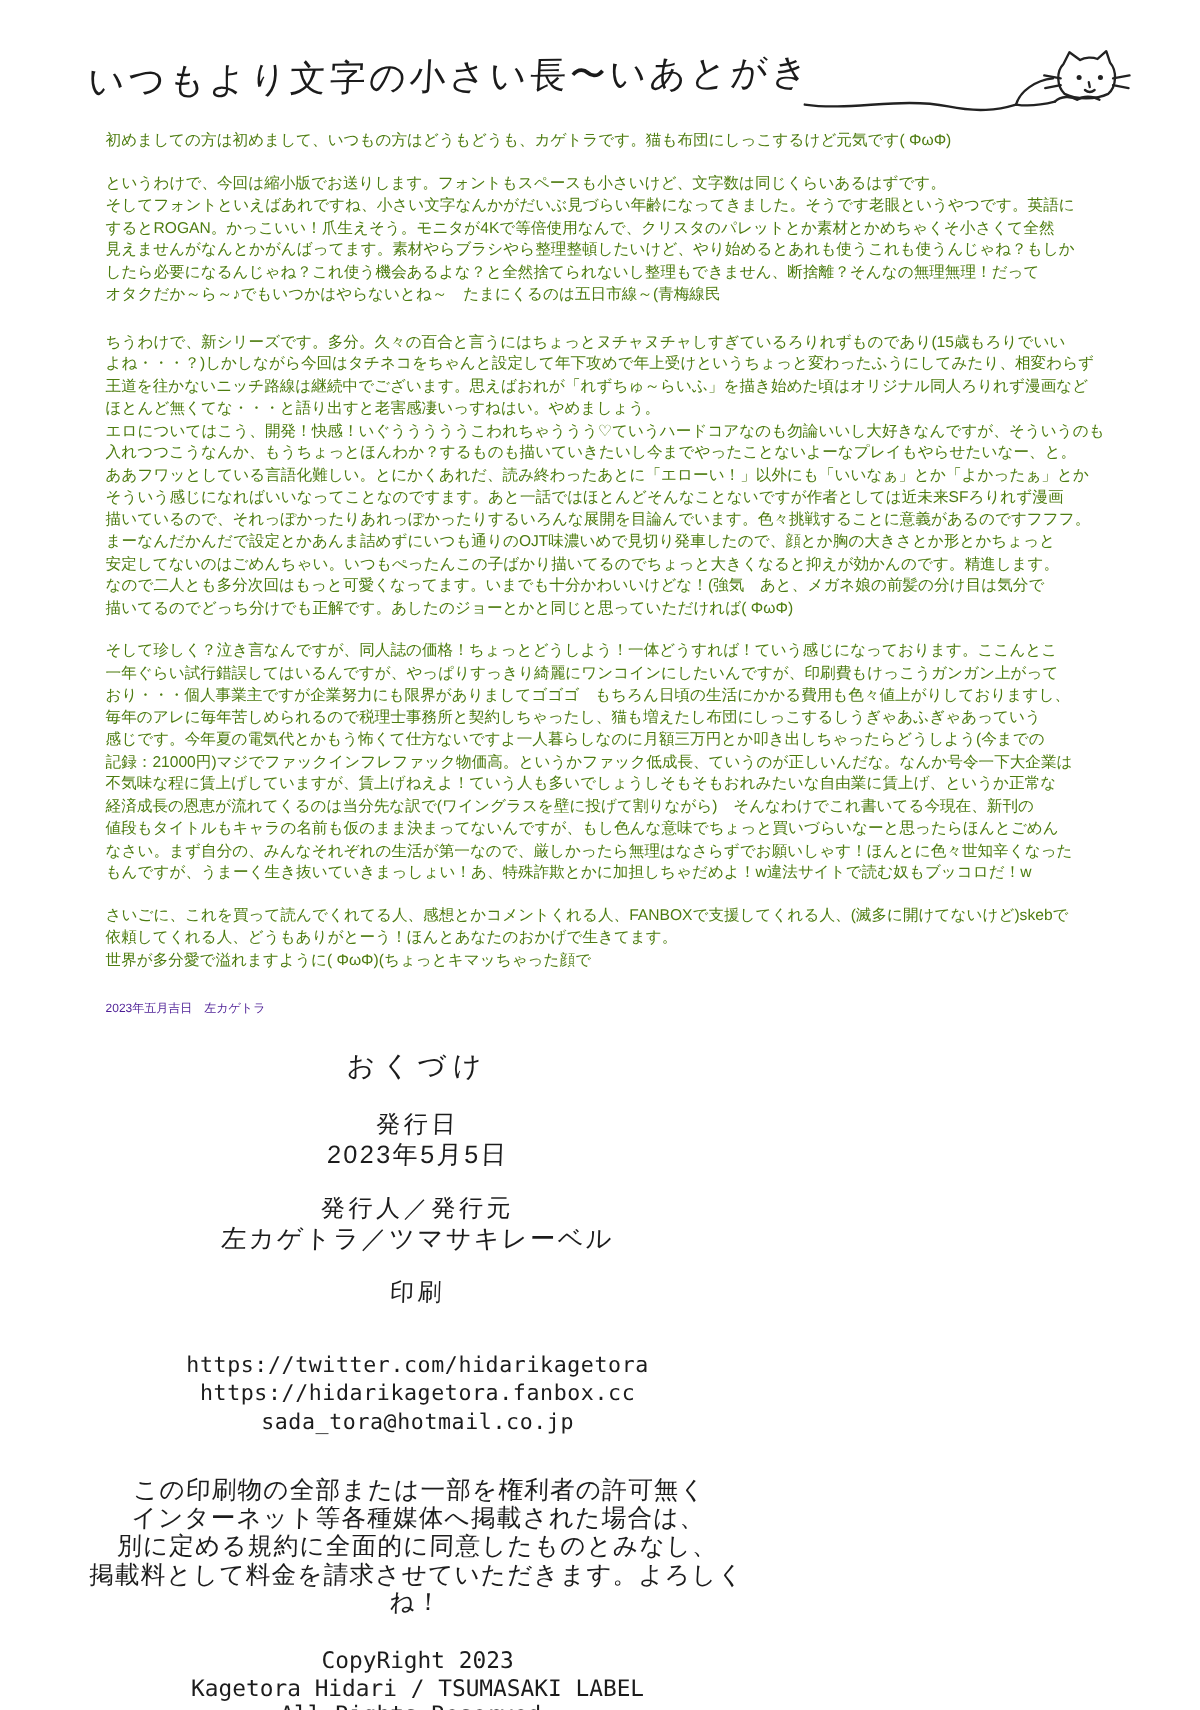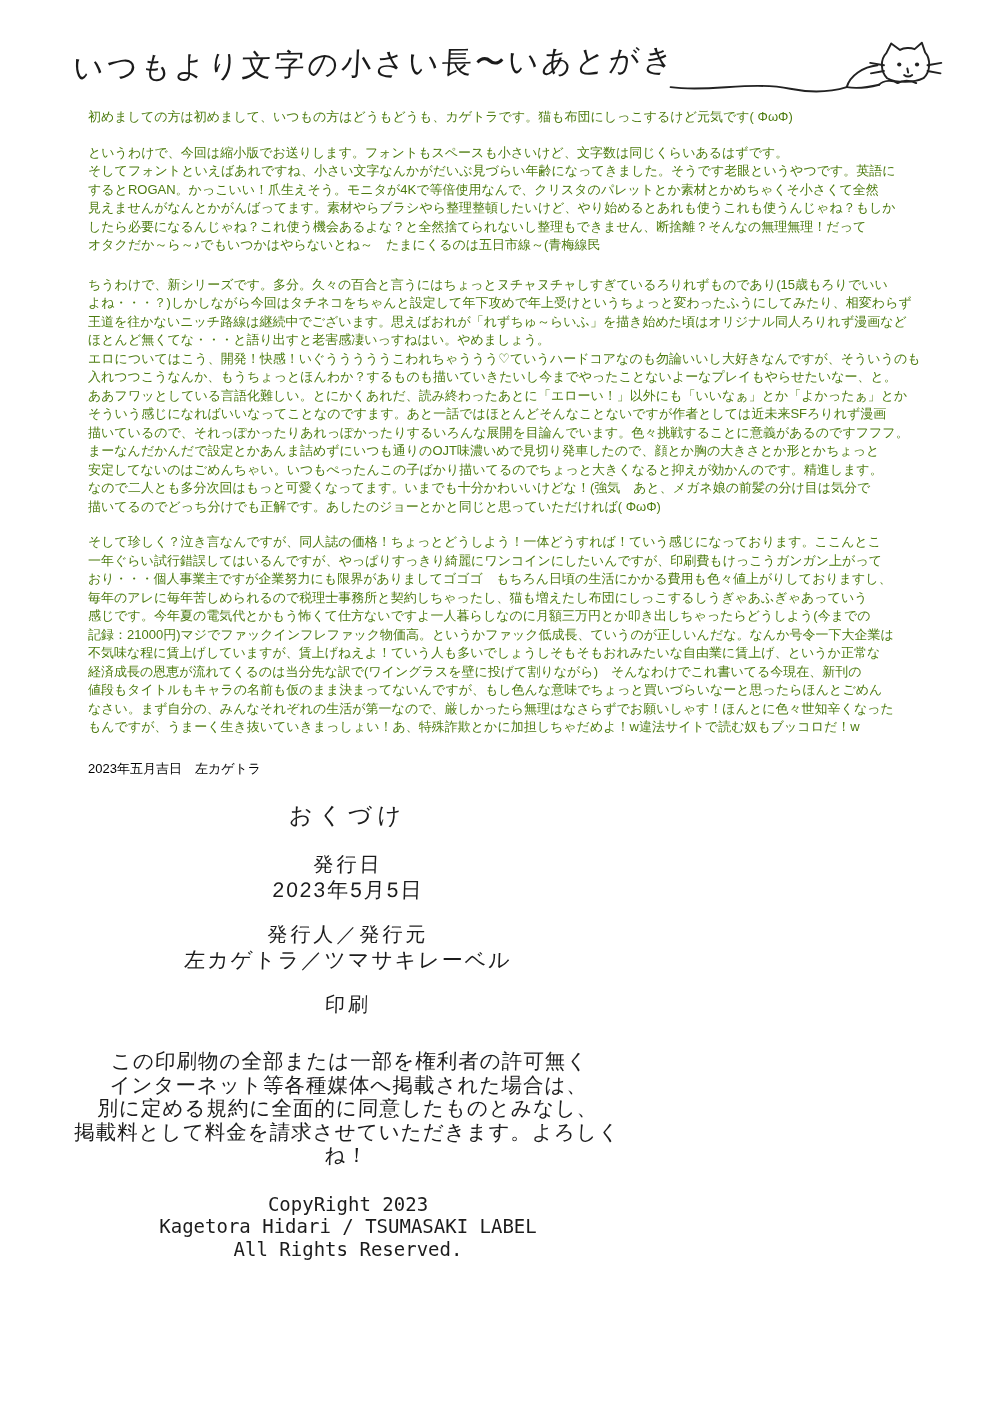--- a/index.html
+++ b/index.html
@@ -158,6 +158,9 @@
 値段もタイトルもキャラの名前も仮のまま決まってないんですが、もし色んな意味でちょっと買いづらいなーと思ったらほんとごめん
 なさい。まず自分の、みんなそれぞれの生活が第一なので、厳しかったら無理はなさらずでお願いしゃす！ほんとに色々世知辛くなった
 もんですが、うまーく生き抜いていきまっしょい！あ、特殊詐欺とかに加担しちゃだめよ！w違法サイトで読む奴もブッコロだ！w</p>
+    <p class="body-para">さいごに、これを買って読んでくれてる人、感想とかコメントくれる人、FANBOXで支援してくれる人、(滅多に開けてないけど)skebで
+依頼してくれる人、どうもありがとーう！ほんとあなたのおかげで生きてます。
+世界が多分愛で溢れますように( ΦωΦ)(ちょっとキマッちゃった顔で</p>
 
     <div class="signature">2023年五月吉日　左カゲトラ</div>
 

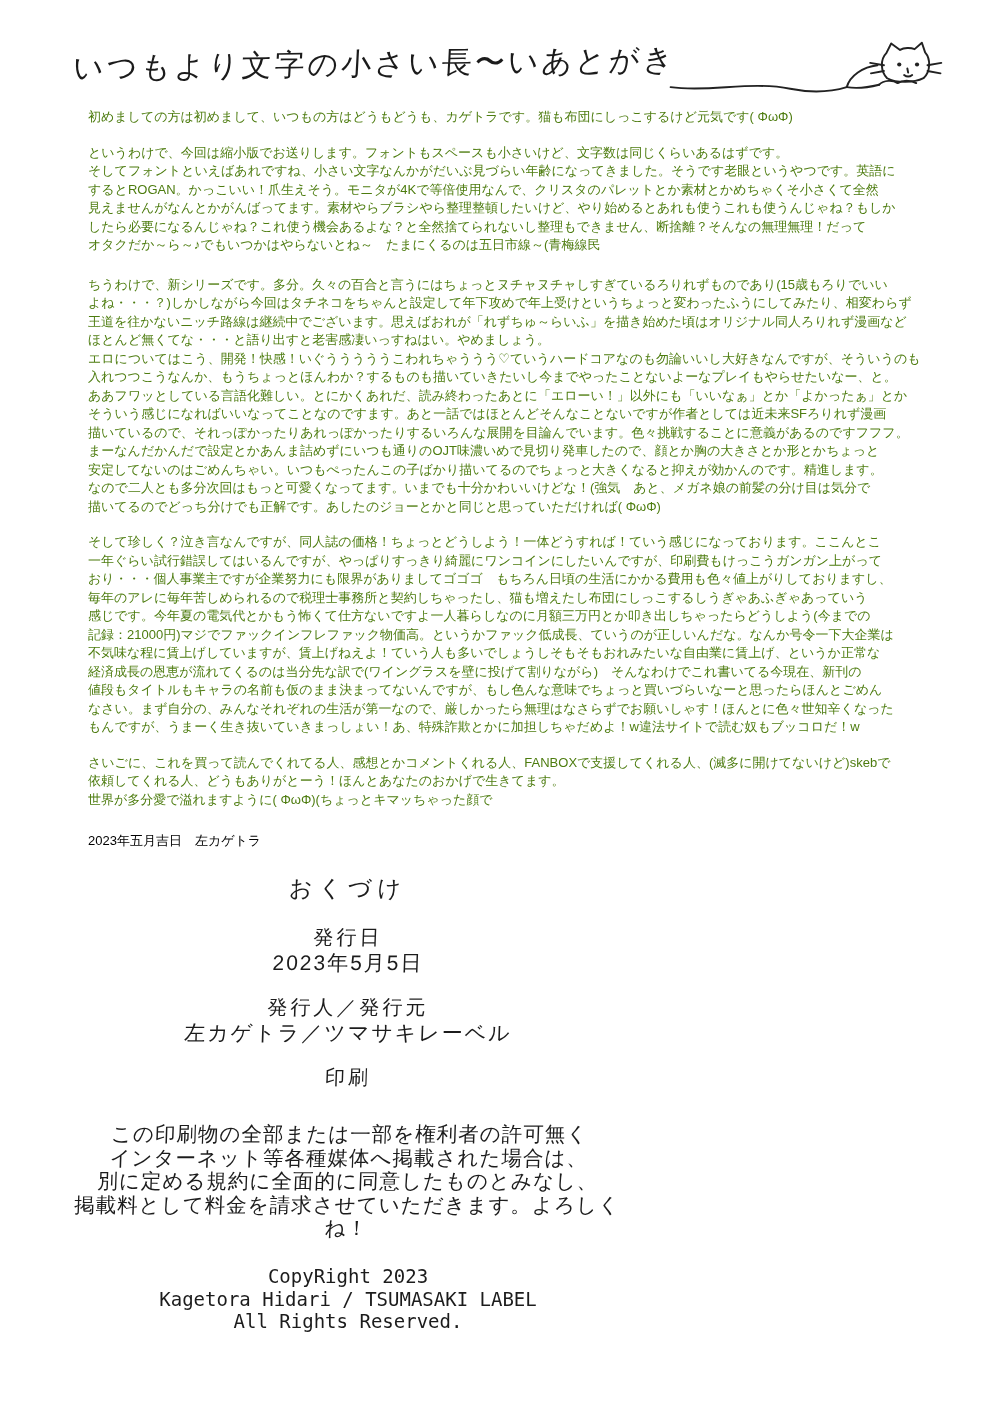--- a/index.html
+++ b/index.html
@@ -44,10 +44,10 @@
   }
   .body-para.gap-lg { margin-bottom:21px; }
   .signature {
-    font-size:13px;
+    font-size:10px;
     line-height:18.5px;
     margin-top:23px;
-    color:#000000;
+    color:#4c1d95;
   }
 
   

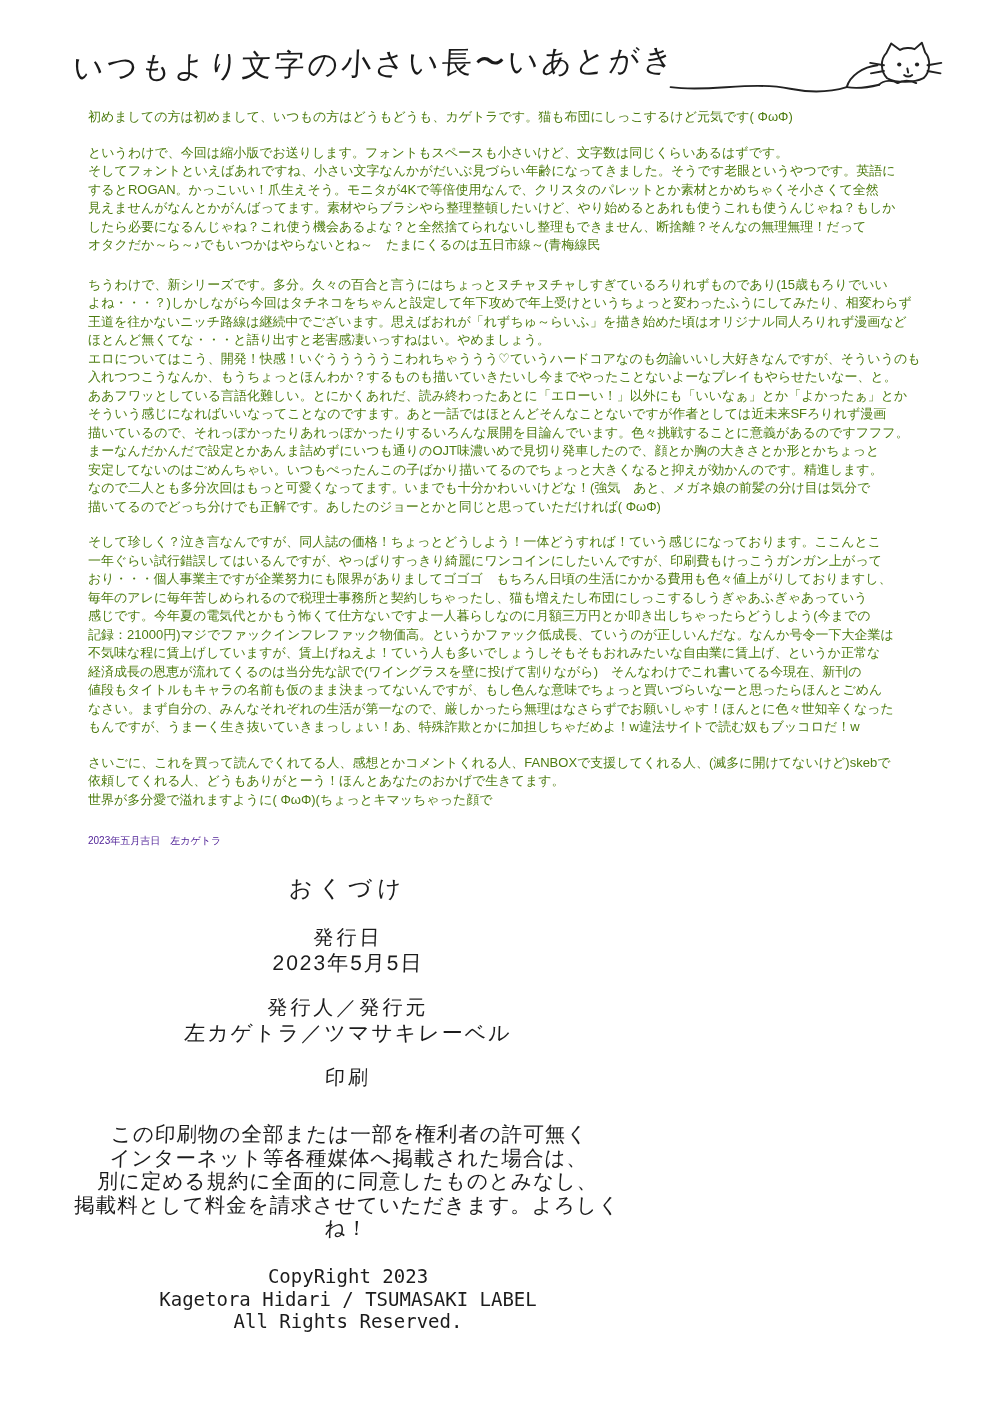--- a/index.html
+++ b/index.html
@@ -175,6 +175,11 @@
 
       <div class="colo-label hand">印刷</div>
 
+      <div class="contact-links">
+        <div>https://twitter.com/hidarikagetora</div>
+        <div>https://hidarikagetora.fanbox.cc</div>
+        <div>sada_tora@hotmail.co.jp</div>
+      </div>
 
       <div class="legal-notice hand">この印刷物の全部または一部を権利者の許可無く
 インターネット等各種媒体へ掲載された場合は、

